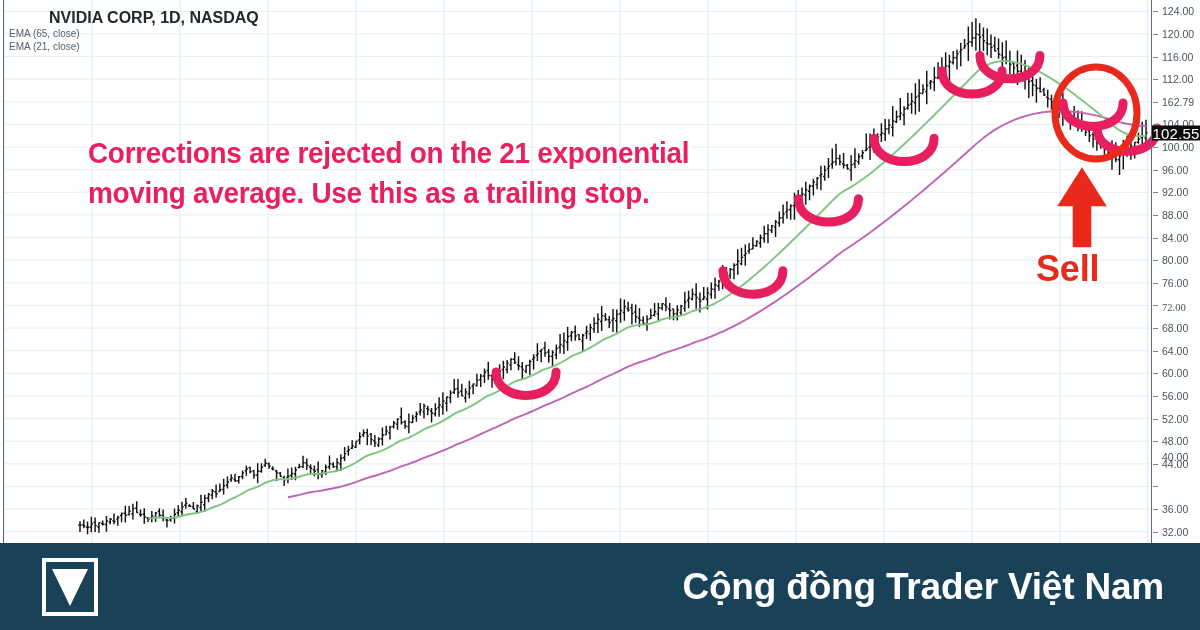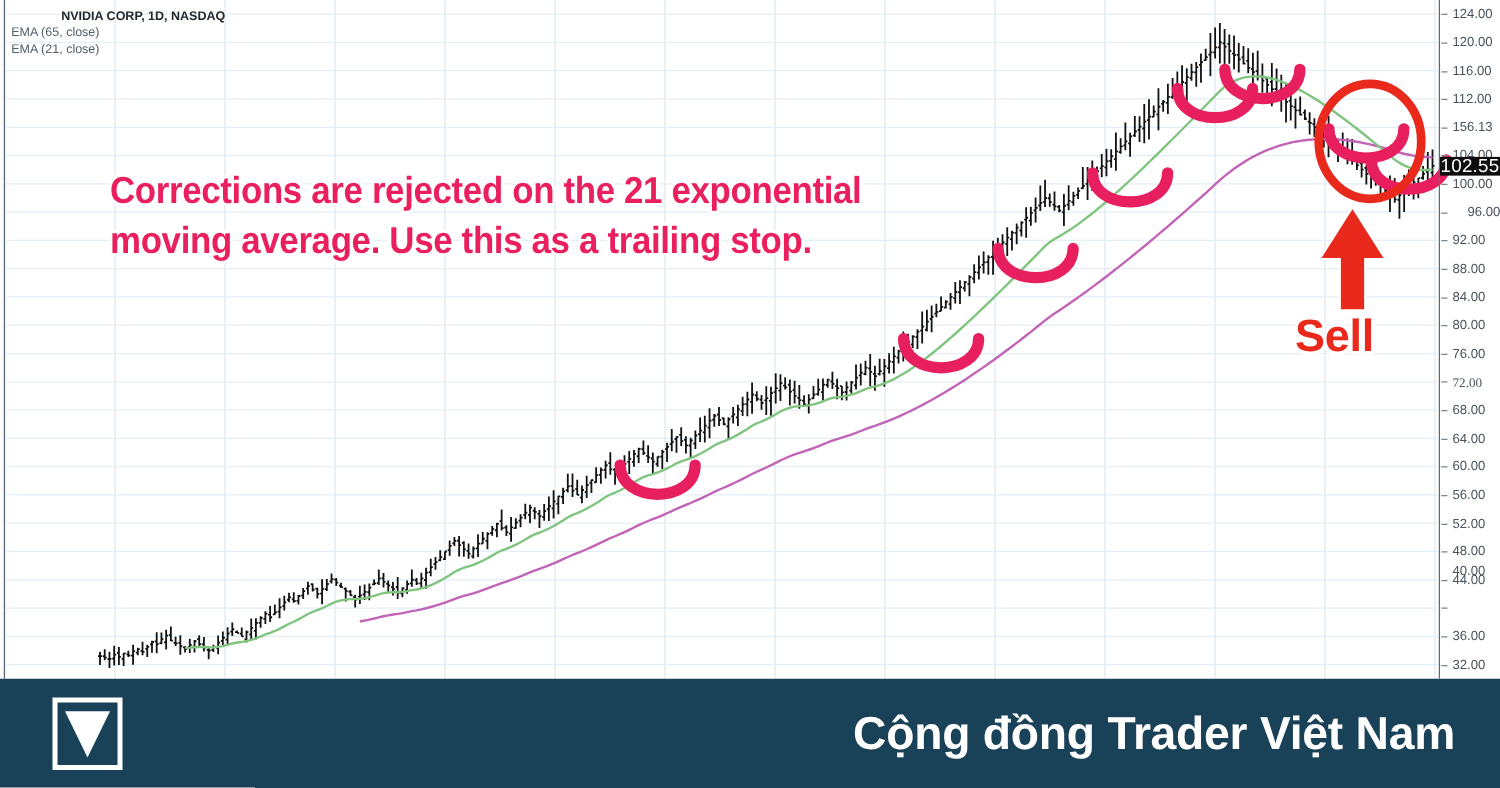--- a/index.html
+++ b/index.html
@@ -23,7 +23,7 @@
 
   
   .legend{position:absolute;left:9px;top:8px;line-height:1.28;}
-  .legend .sym{font-size:10px;font-weight:bold;color:#23282d;white-space:nowrap;padding-left:40px;}
+  .legend .sym{font-size:16px;font-weight:bold;color:#23282d;white-space:nowrap;padding-left:40px;}
   .legend .ema{font-size:10px;color:#53606b;white-space:nowrap;}
 
   

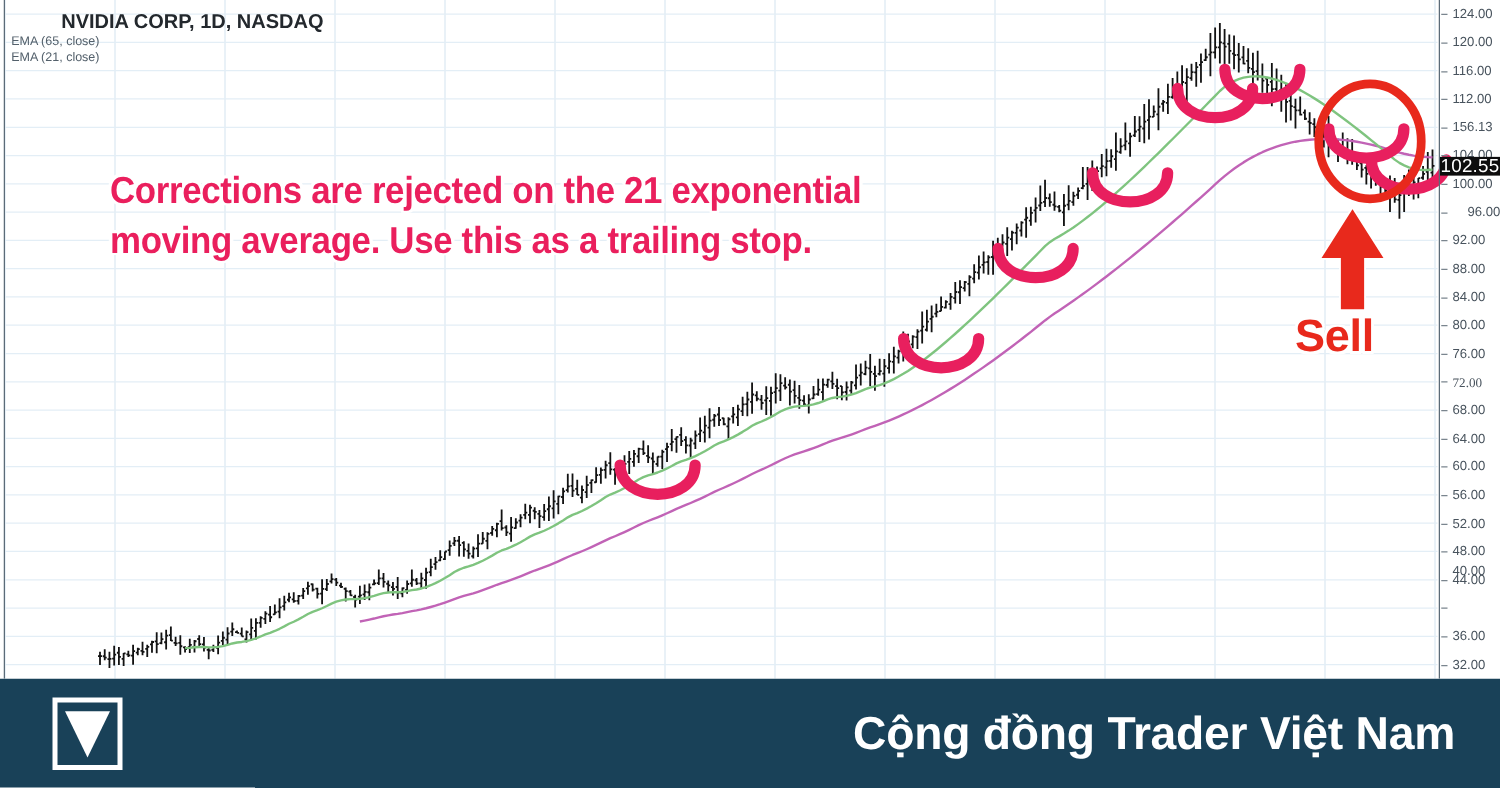--- a/index.html
+++ b/index.html
@@ -175,7 +175,7 @@
           <div class="tick-dash" style="top: 79.1875px;"></div>
           <div class="tick" style="top: 79.1875px;">112.00</div>
           <div class="tick-dash" style="top: 101.812px;"></div>
-          <div class="tick" style="top: 101.812px;">156.13</div>
+          <div class="tick" style="top: 101.812px;">162.79</div>
           <div class="tick-dash" style="top: 124.438px;"></div>
           <div class="tick" style="top: 124.438px;">104.00</div>
           <div class="tick-dash" style="top: 147.062px;"></div>

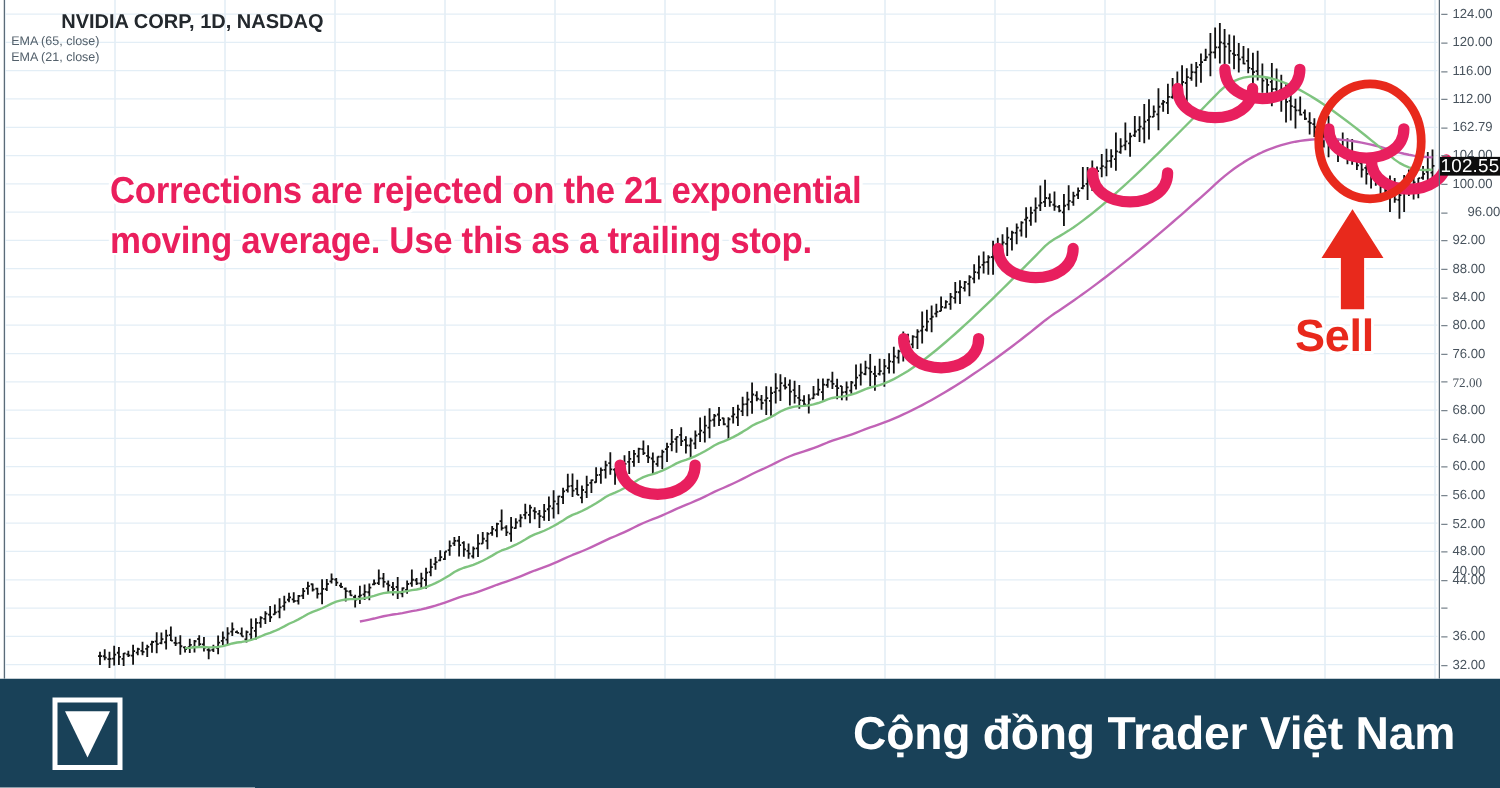--- a/index.html
+++ b/index.html
@@ -181,7 +181,7 @@
           <div class="tick-dash" style="top: 147.062px;"></div>
           <div class="tick" style="top: 147.062px;">100.00</div>
           <div class="tick-dash" style="top: 169.688px;"></div>
-          <div class="tick" style="top: 169.688px; margin-left: 12px;">96.00</div>
+          <div class="tick" style="top: 169.688px;">96.00</div>
           <div class="tick-dash" style="top: 192.312px;"></div>
           <div class="tick" style="top: 192.312px;">92.00</div>
           <div class="tick-dash" style="top: 214.938px;"></div>

